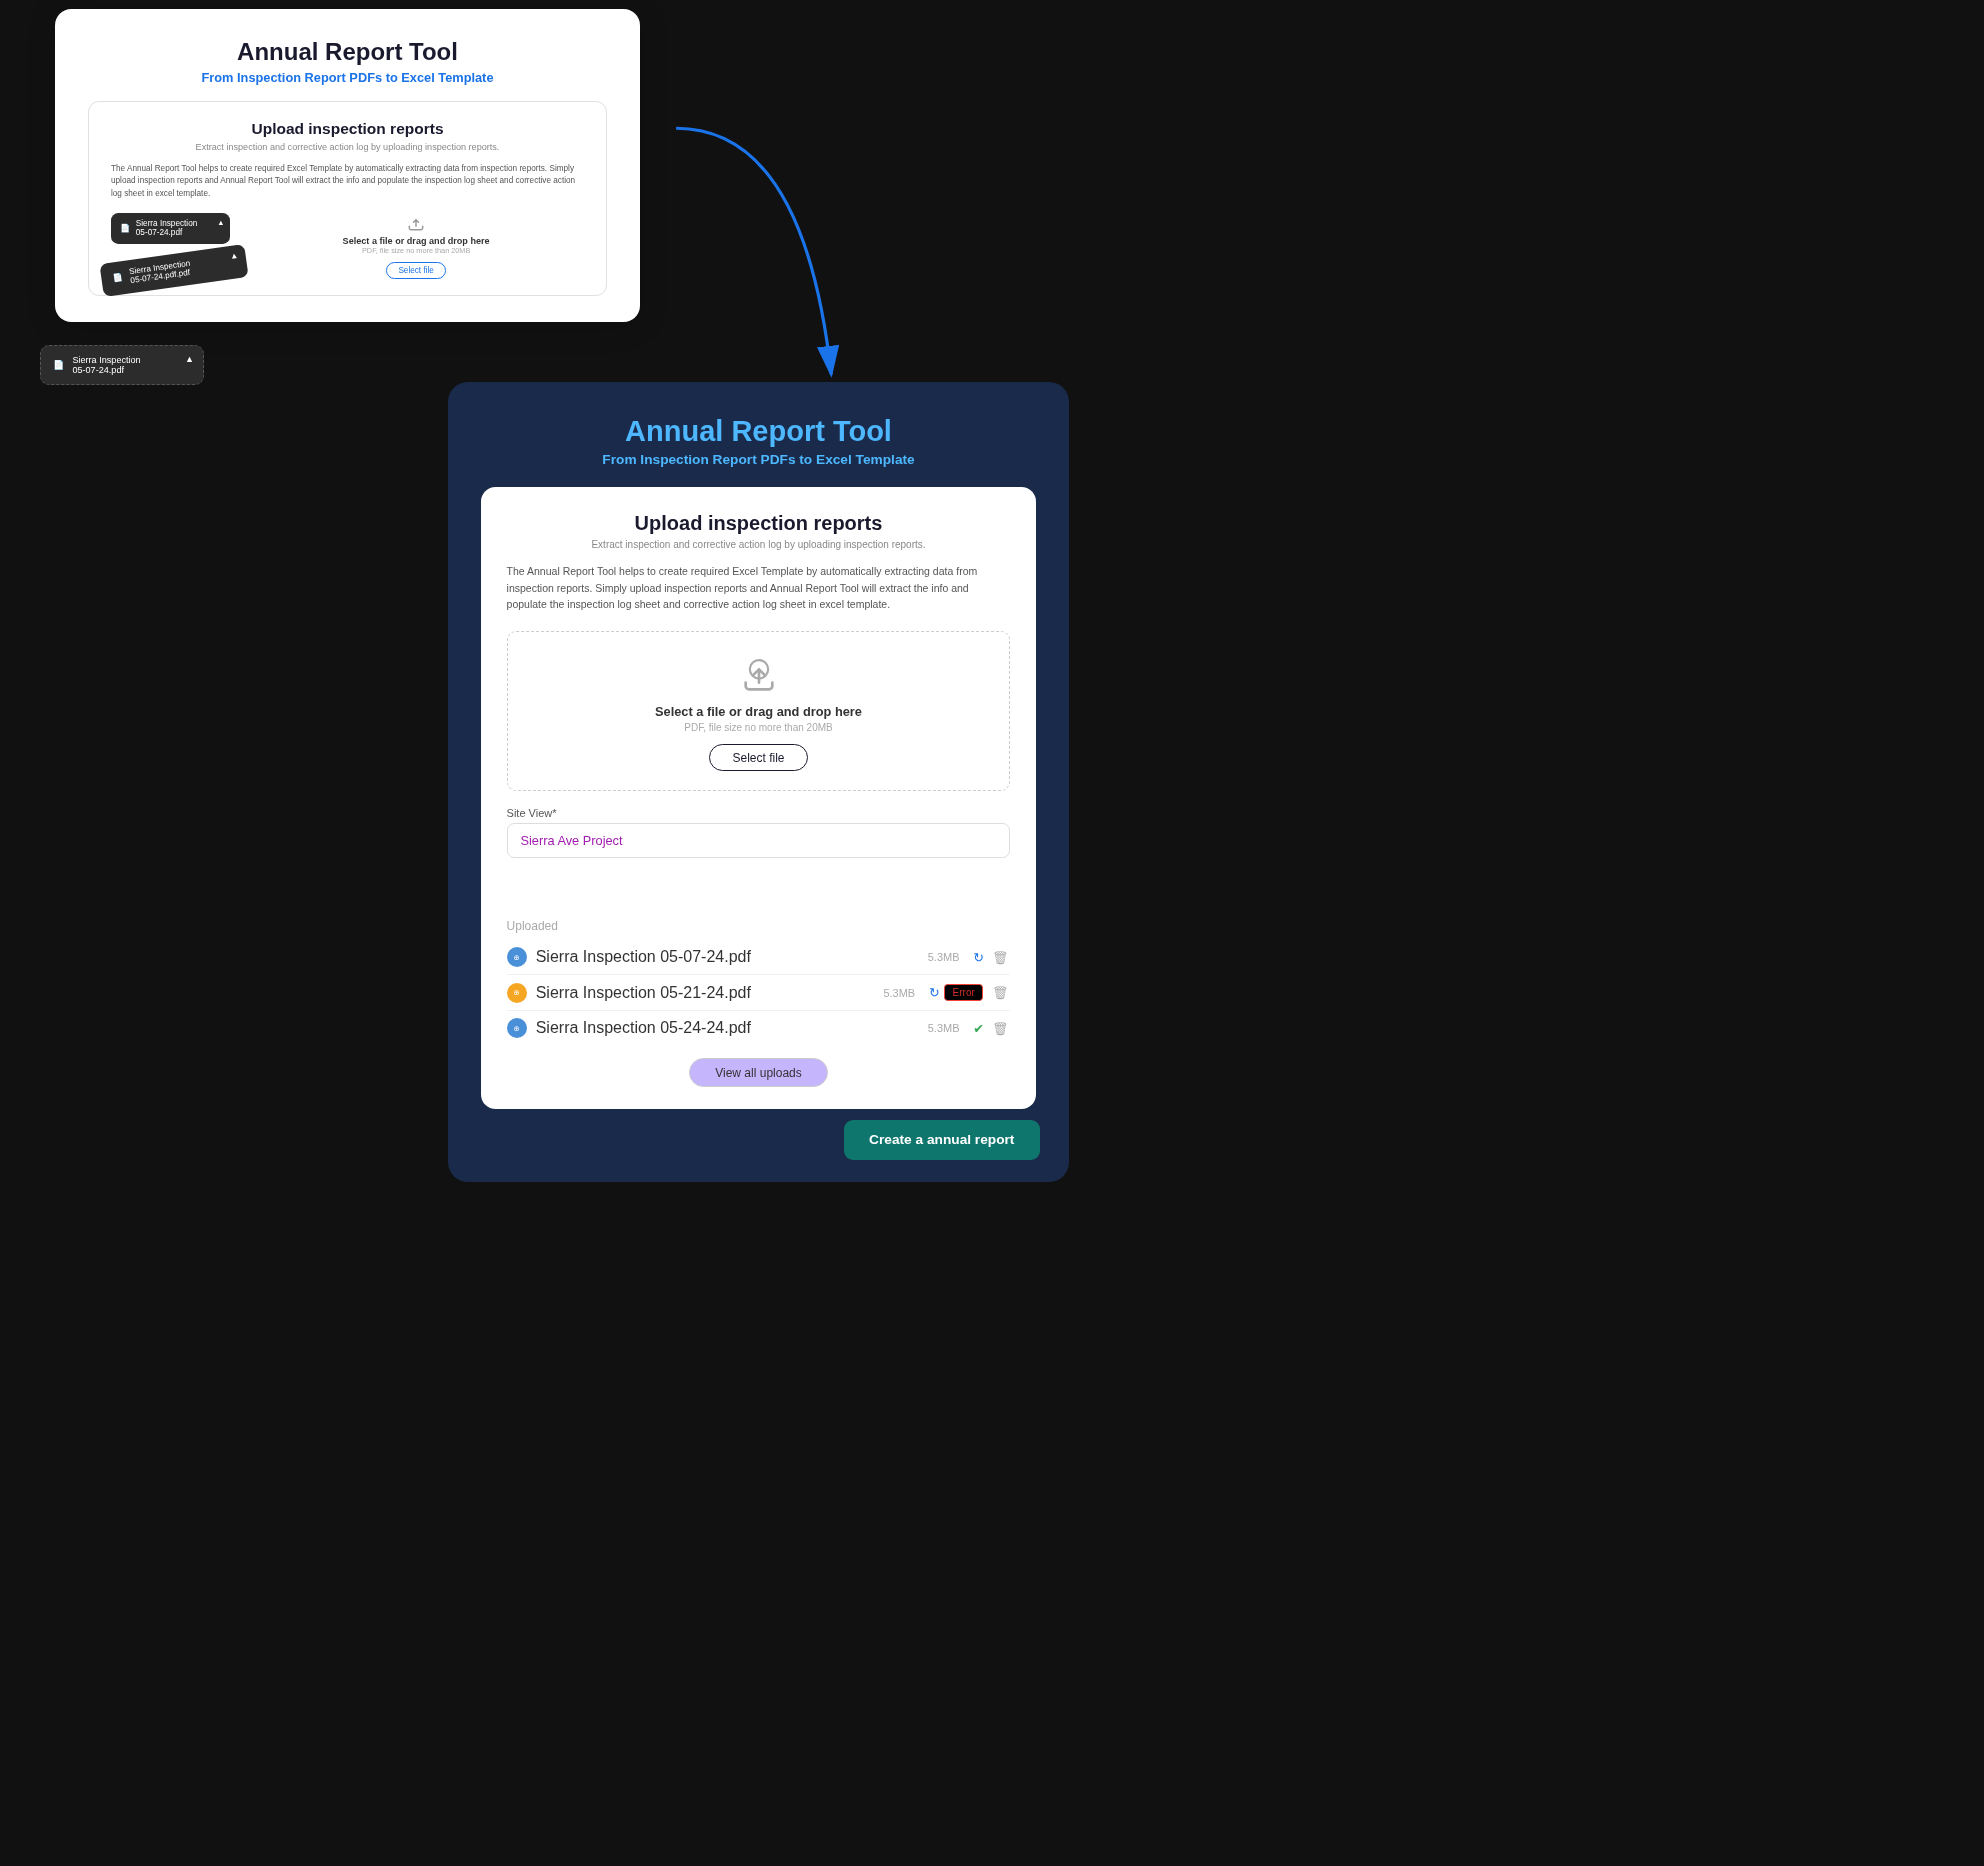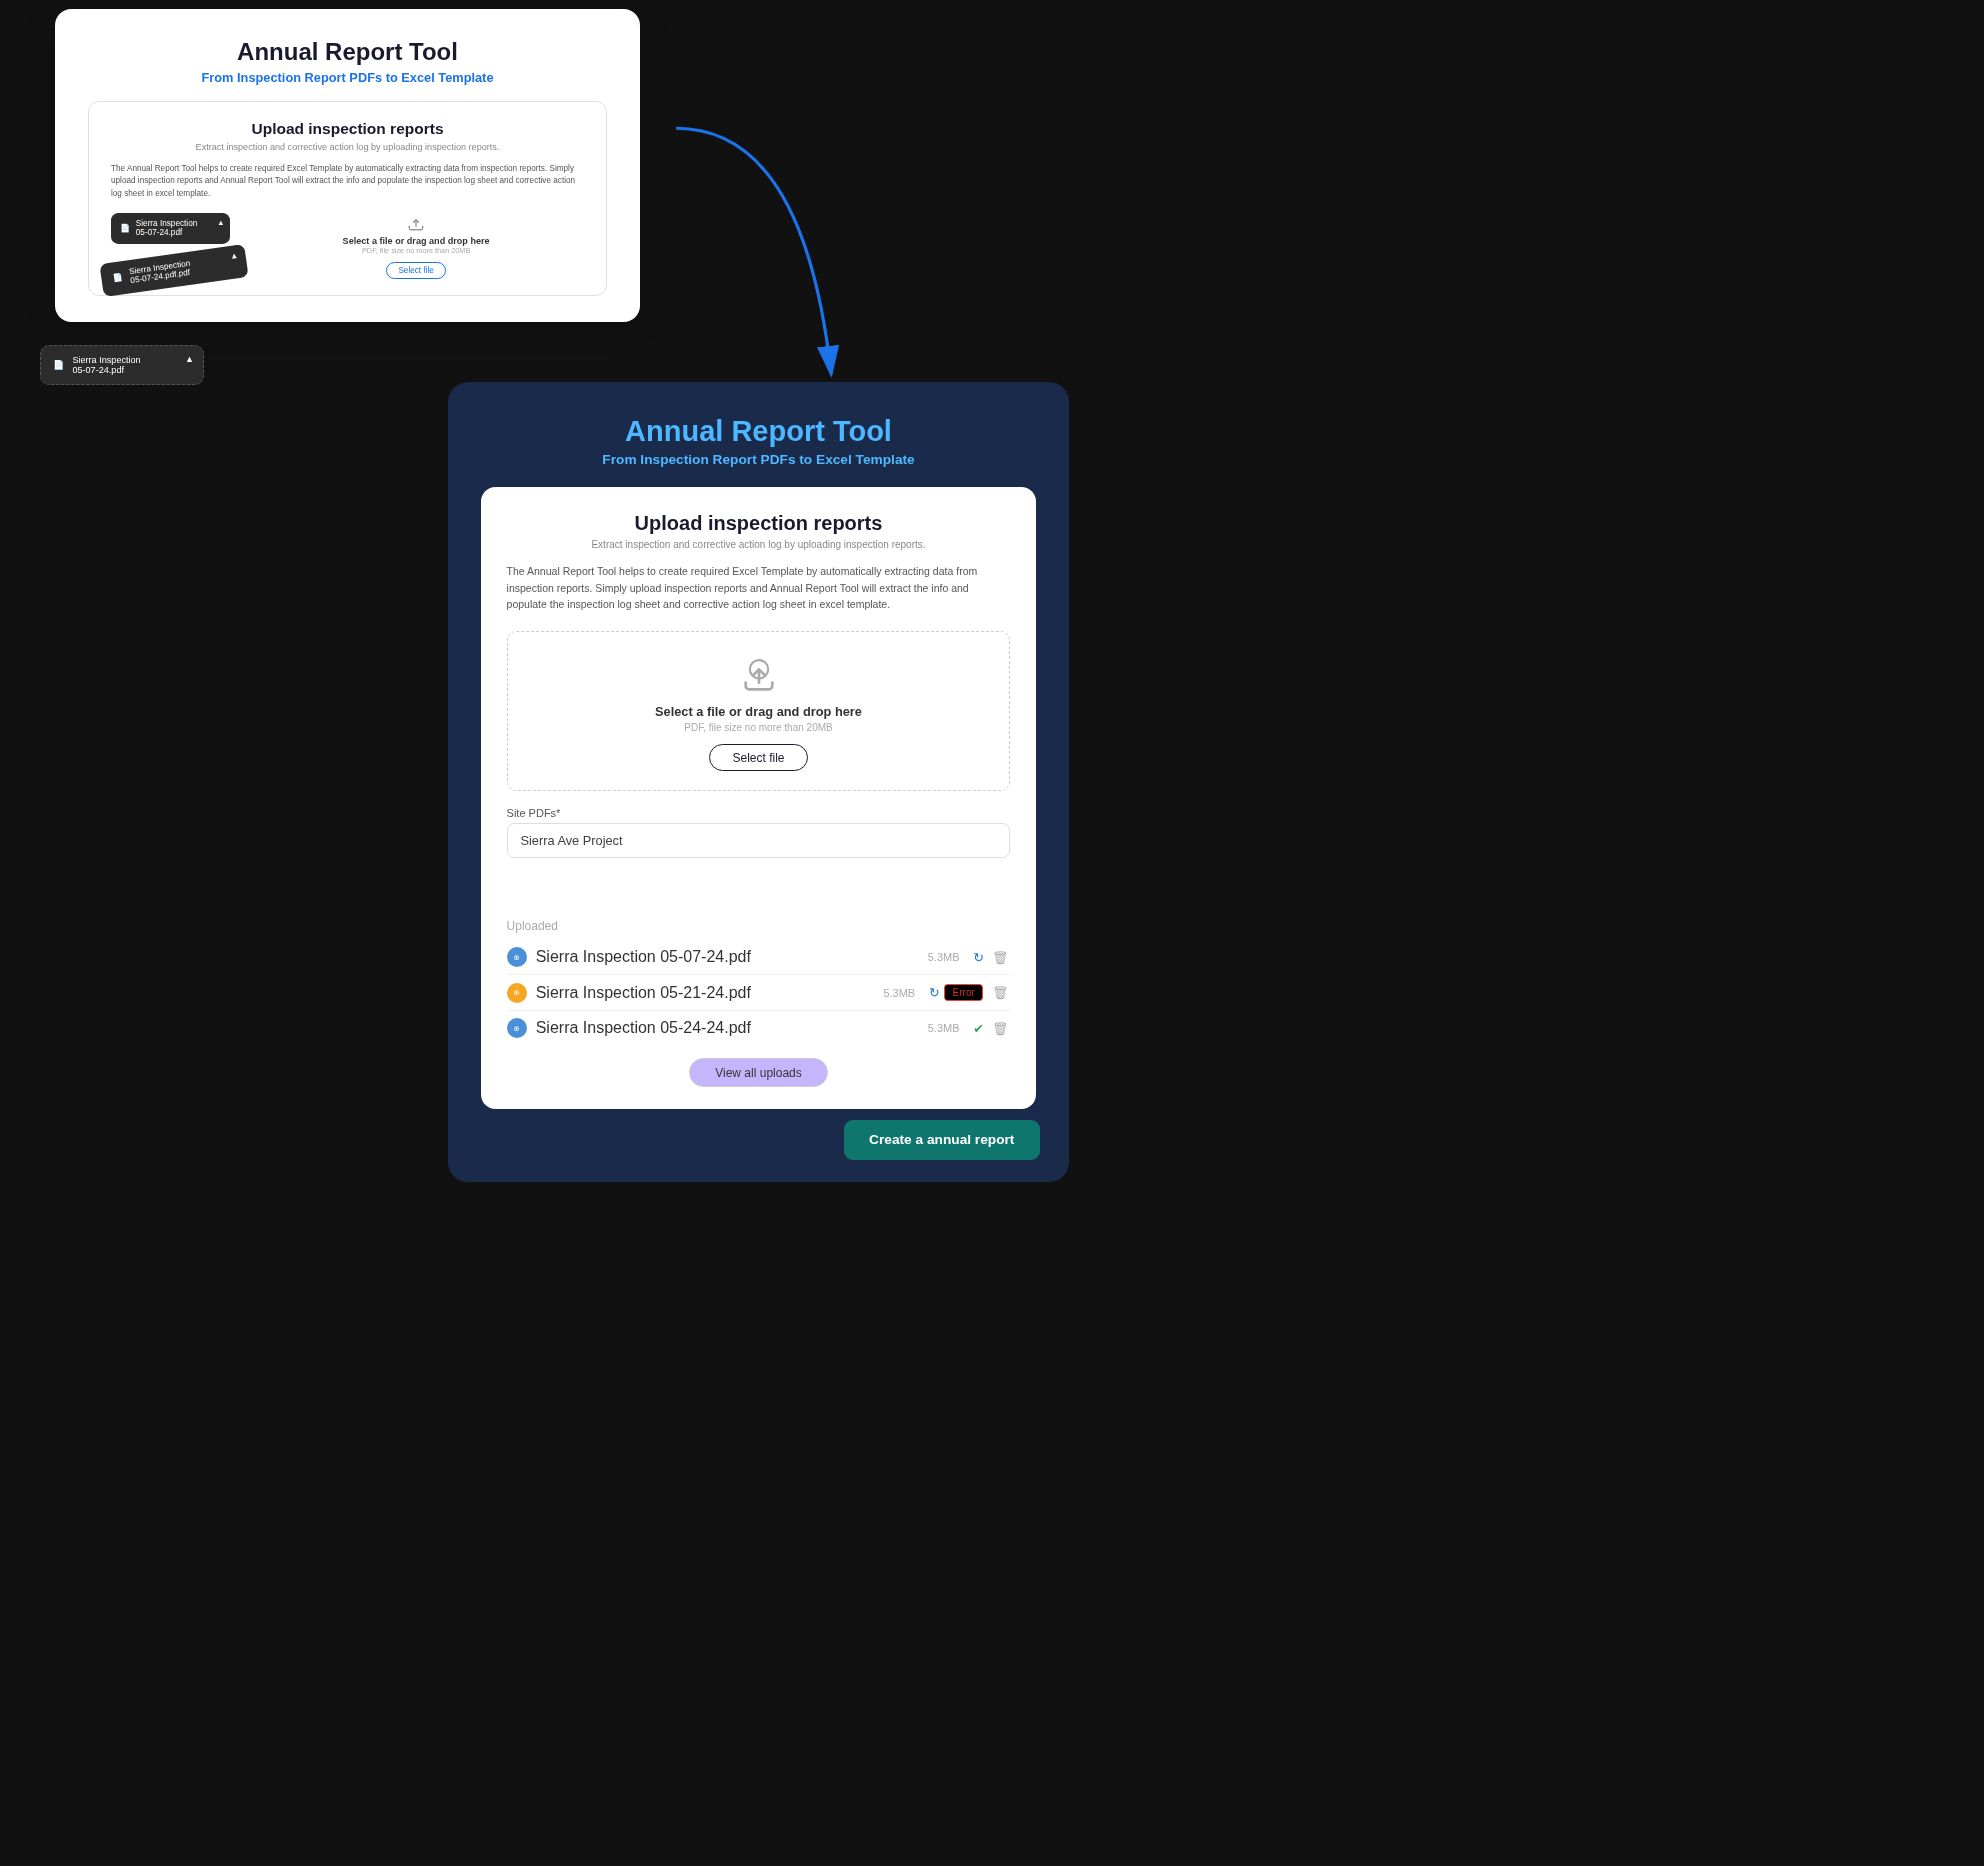--- a/index.html
+++ b/index.html
@@ -439,7 +439,7 @@
       <button class="btn-select">Select file</button>
     </div>
 
-    <div class="field-label">Site PDFs*</div>
+    <div class="field-label">Site View*</div>
     <input class="field-input" type="text" value="Sierra Ave Project" style="">
 
     <div class="uploaded-label">Uploaded</div>

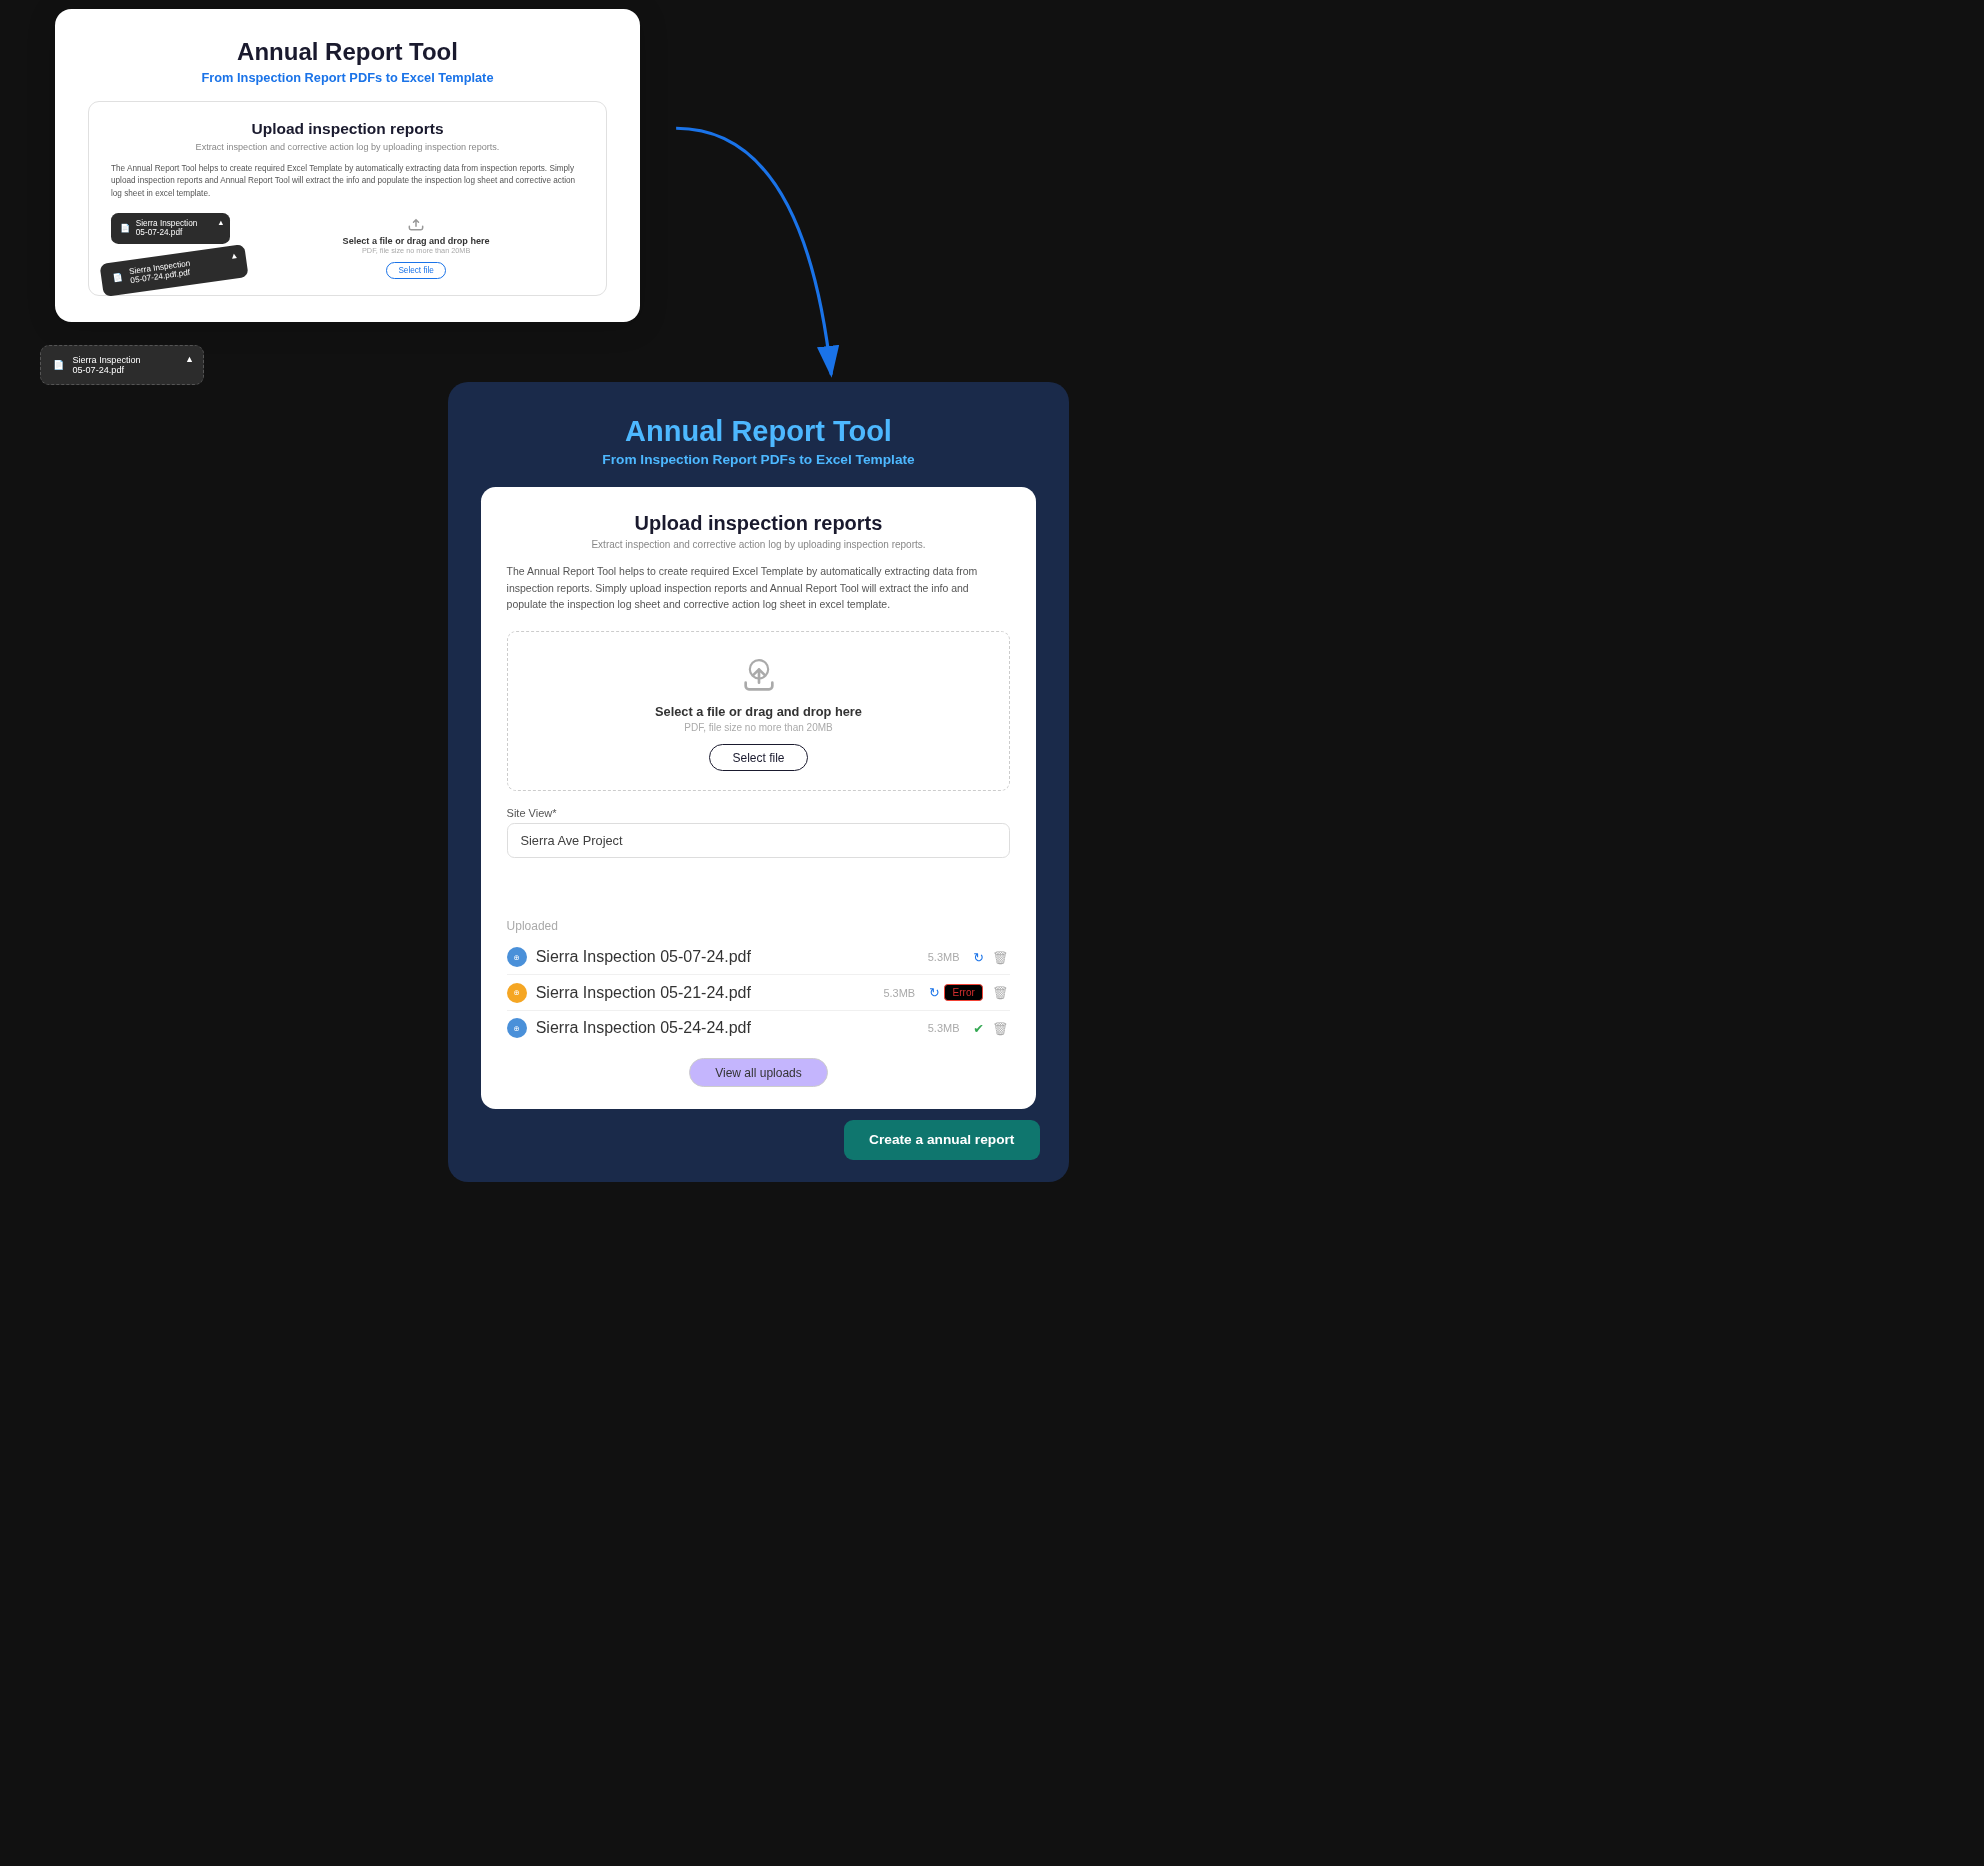--- a/index.html
+++ b/index.html
@@ -253,7 +253,7 @@
       border-radius: 7.3px;
       padding: 9.1px 12.8px;
       font-size: 12.8px;
-      color: #404040;
+      color: #a21caf;
       margin-bottom: 14.6px;
     }
     .uploaded-label {

